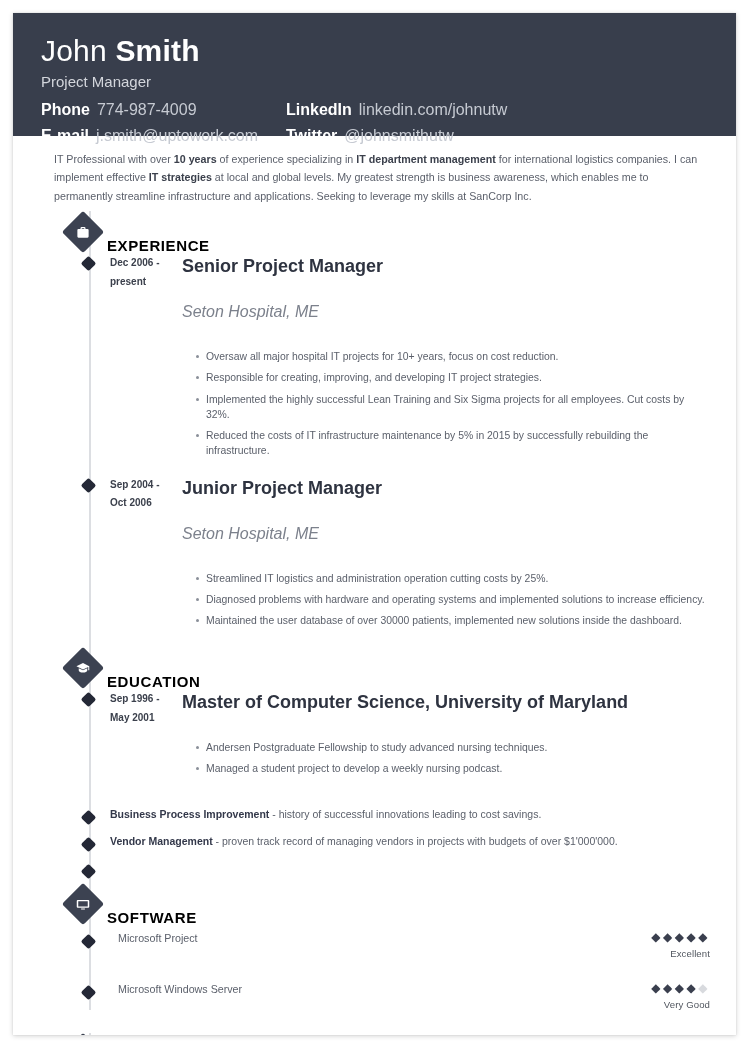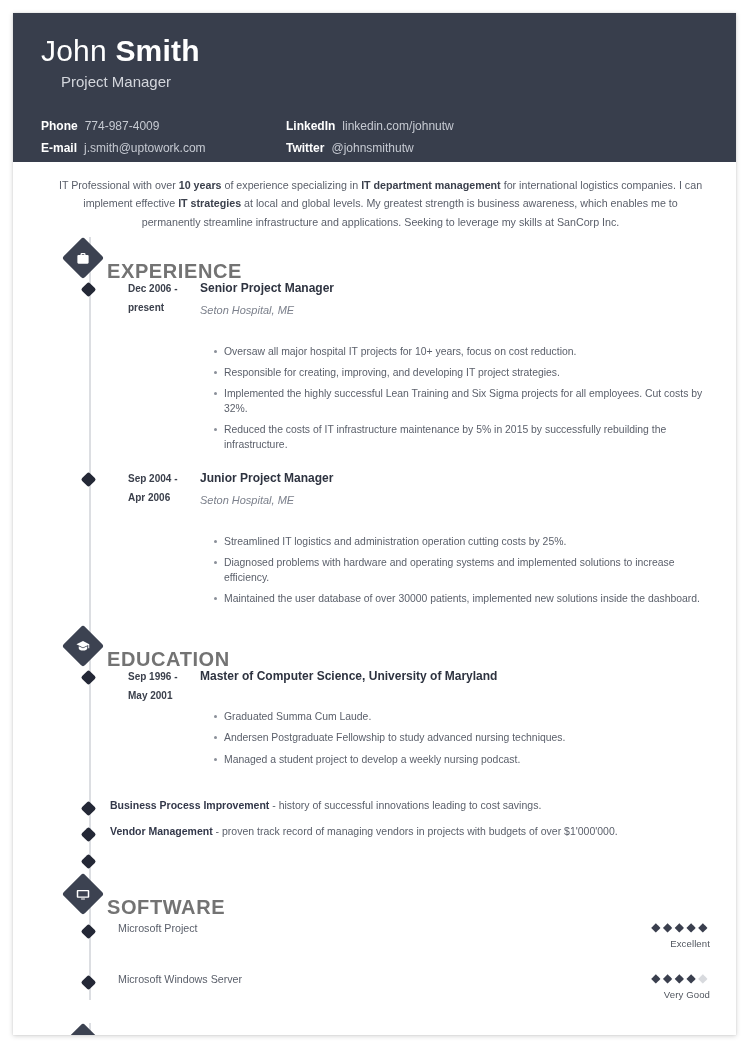--- a/index.html
+++ b/index.html
@@ -30,7 +30,7 @@
   .header {
     background: #383e4c;
     padding: 22px 12px 20px 28px;
-    height: 149px;
+    height: 123px;
     box-sizing: border-box;
   }
   .name {

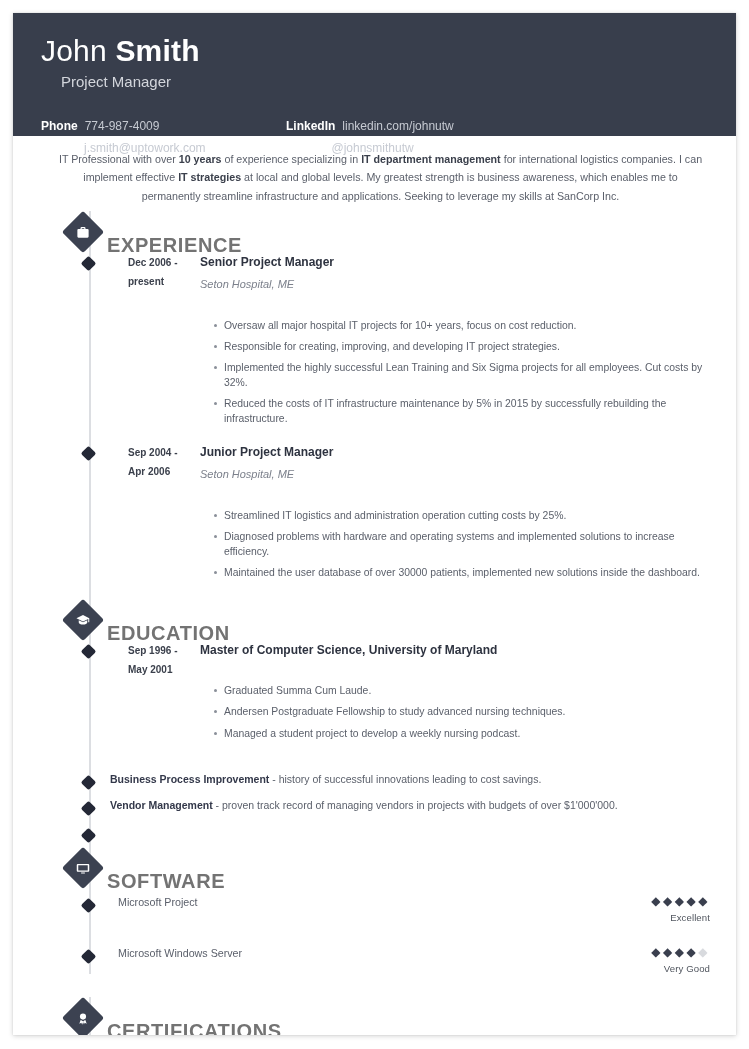--- a/index.html
+++ b/index.html
@@ -46,7 +46,6 @@
     font-size: 15px;
     margin-top: 6px;
     font-weight: 400;
-    margin-left: 20px;
   }
   .contact-grid {
     margin-top: 29px;

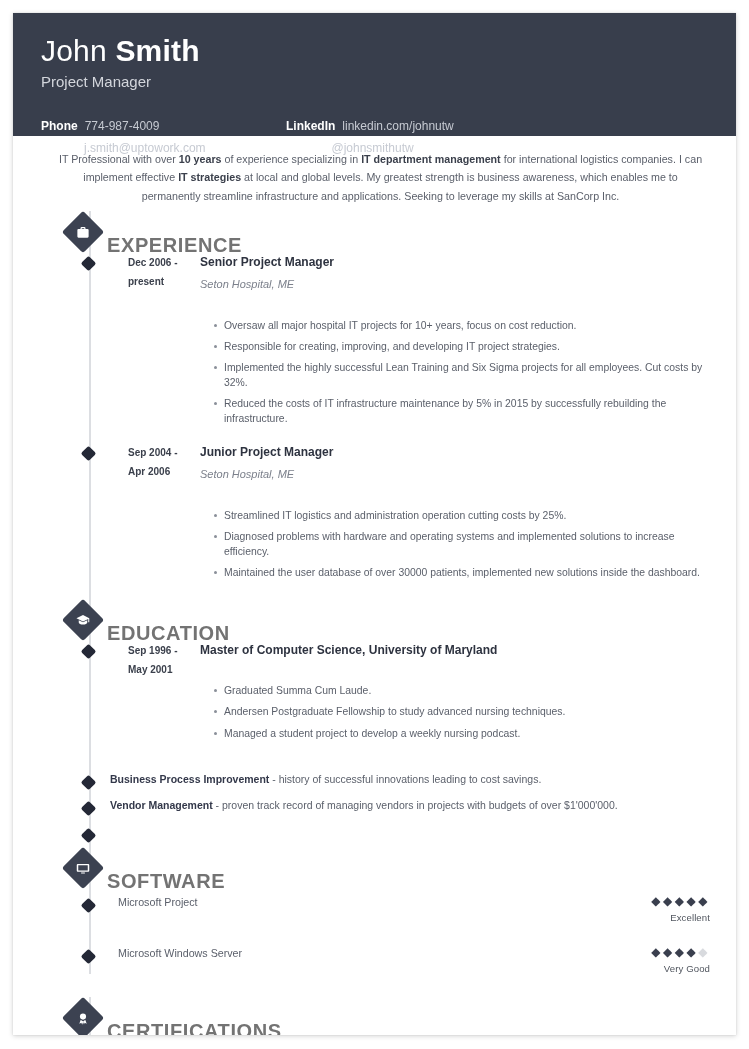--- a/index.html
+++ b/index.html
@@ -48,11 +48,11 @@
     font-weight: 400;
   }
   .contact-grid {
-    margin-top: 29px;
+    margin-top: 11px;
     display: grid;
     grid-template-columns: 245px auto;
     row-gap: 8px;
-    font-size: 12px;
+    font-size: 16px;
   }
   .contact-item { display: flex; align-items: baseline; }
   .contact-label {

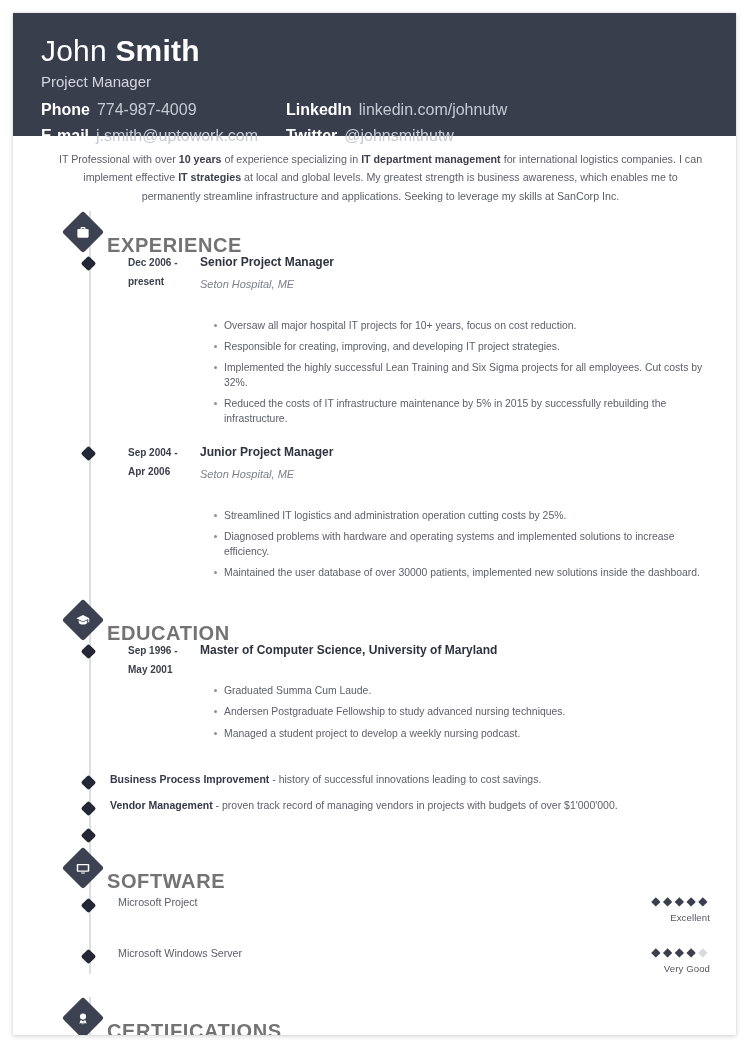--- a/index.html
+++ b/index.html
@@ -74,7 +74,7 @@
     line-height: 1.72;
     color: #5a5f6a;
     padding: 14px 3px 6px 15px;
-    text-align: center;
+    text-align: left;
   }
   .summary b { color: #3b404c; font-weight: 700; }
 

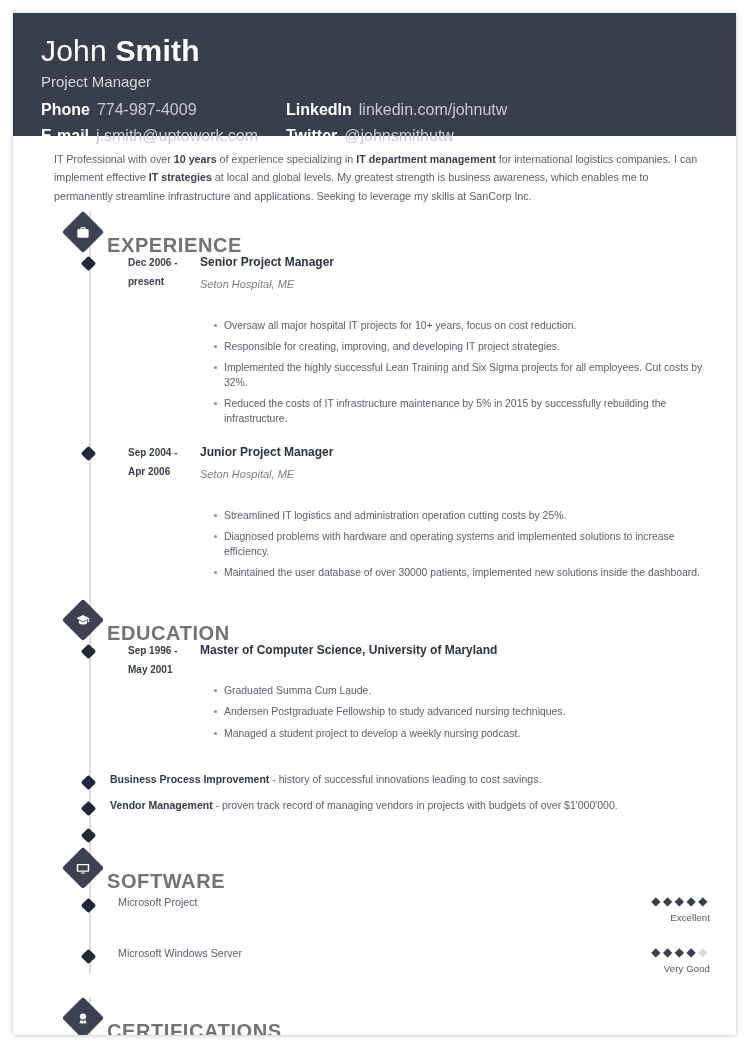--- a/index.html
+++ b/index.html
@@ -113,9 +113,9 @@
   .diamond svg { transform: rotate(-45deg); display: block; }
   .section-title {
     margin-left: 68px;
-    font-size: 20px;
+    font-size: 15px;
     font-weight: 700;
-    color: #737373;
+    color: #000000;
     letter-spacing: 0.6px;
     margin-top: 27px;
   }

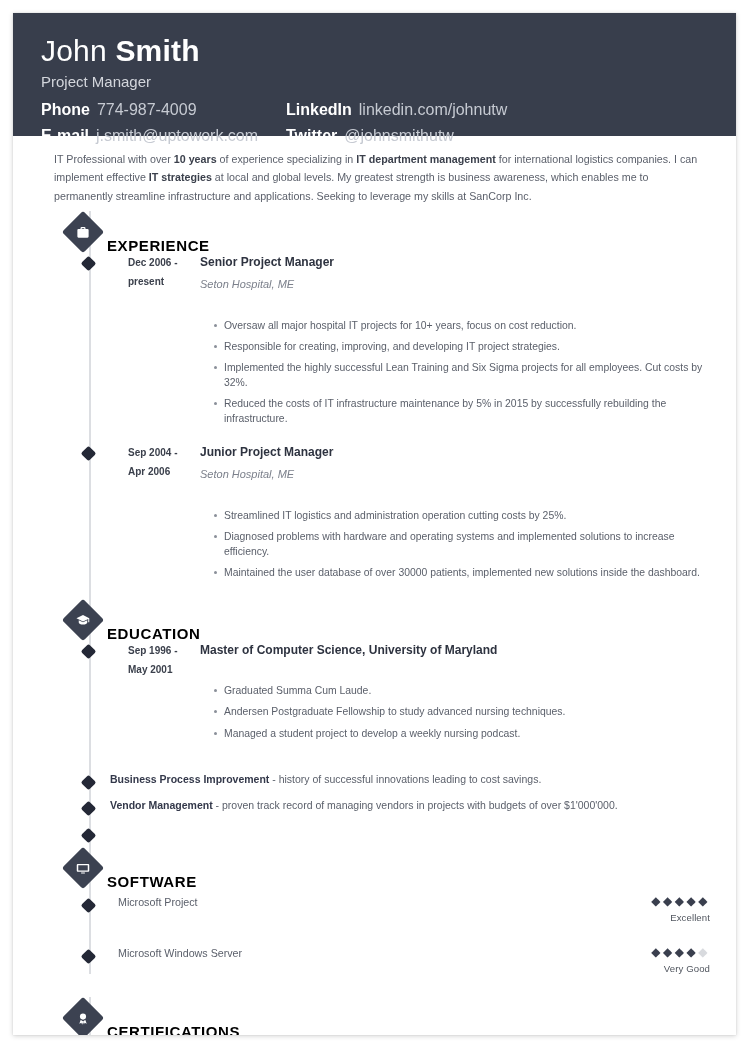--- a/index.html
+++ b/index.html
@@ -140,7 +140,7 @@
   .dates {
     width: 72px;
     flex: 0 0 72px;
-    margin-left: 56px;
+    margin-left: 38px;
     font-size: 10px;
     font-weight: 700;
     color: #3b404c;

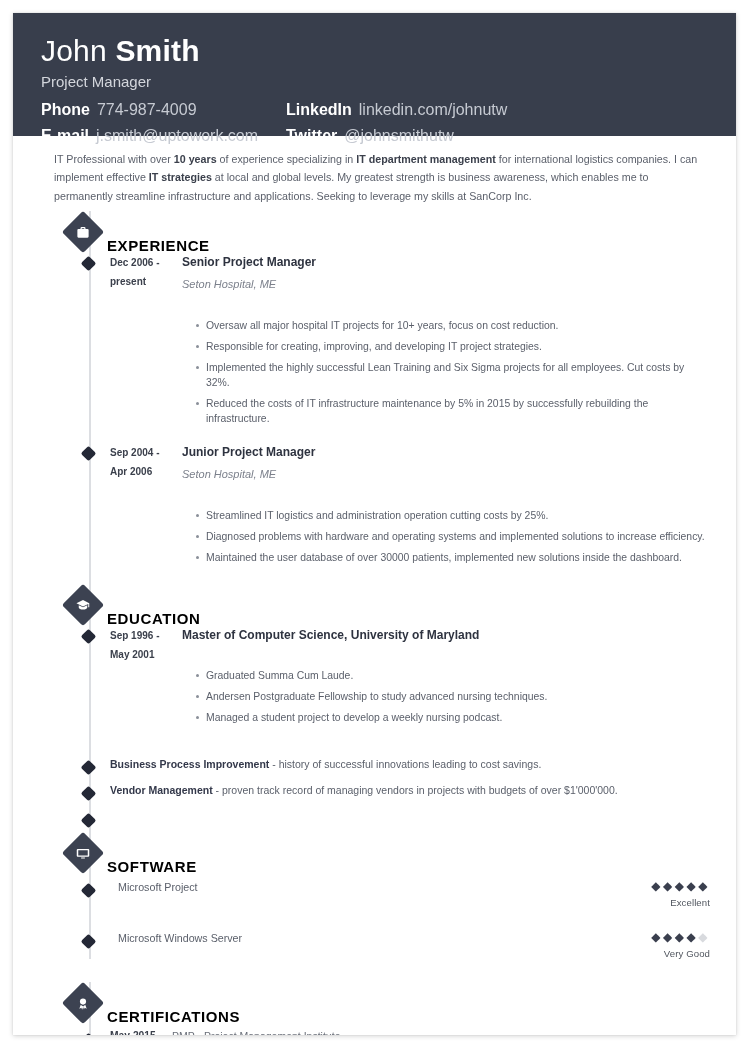--- a/index.html
+++ b/index.html
@@ -149,7 +149,7 @@
   }
   .entry-body { flex: 1; padding-top: 0px; }
   .entry-title {
-    font-size: 12px;
+    font-size: 18px;
     font-weight: 700;
     color: #2e3340;
     line-height: 1.5;

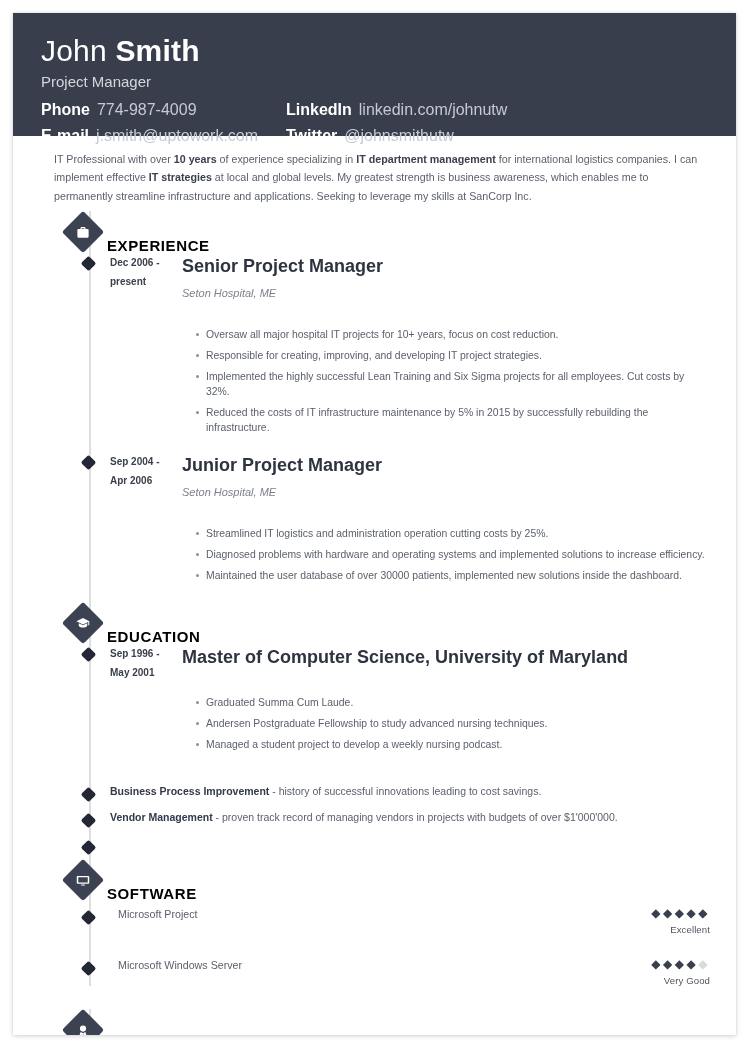--- a/index.html
+++ b/index.html
@@ -155,11 +155,11 @@
     line-height: 1.5;
   }
   .entry-sub {
-    font-size: 11px;
+    font-size: 16px;
     font-style: italic;
     color: #7c818c;
     line-height: 1.7;
-    margin-top: 4px;
+    margin-top: 18px;
   }
   ul.bullets {
     margin: 21px 0 0 0;

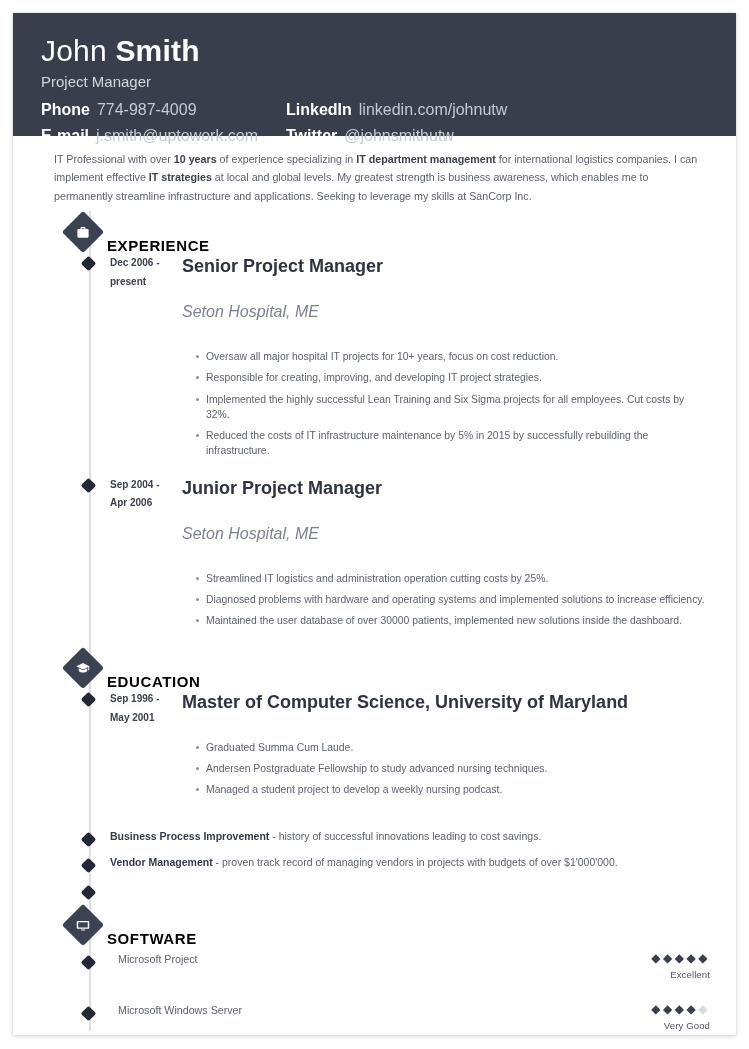--- a/index.html
+++ b/index.html
@@ -305,7 +305,7 @@
         <div class="marker"></div>
         <div class="dates">
           <div>Sep 2004 -</div>
-          <div>Apr 2006</div>
+          <div>Oct 2006</div>
         </div>
         <div class="entry-body">
           <div class="entry-title">Junior Project Manager</div>

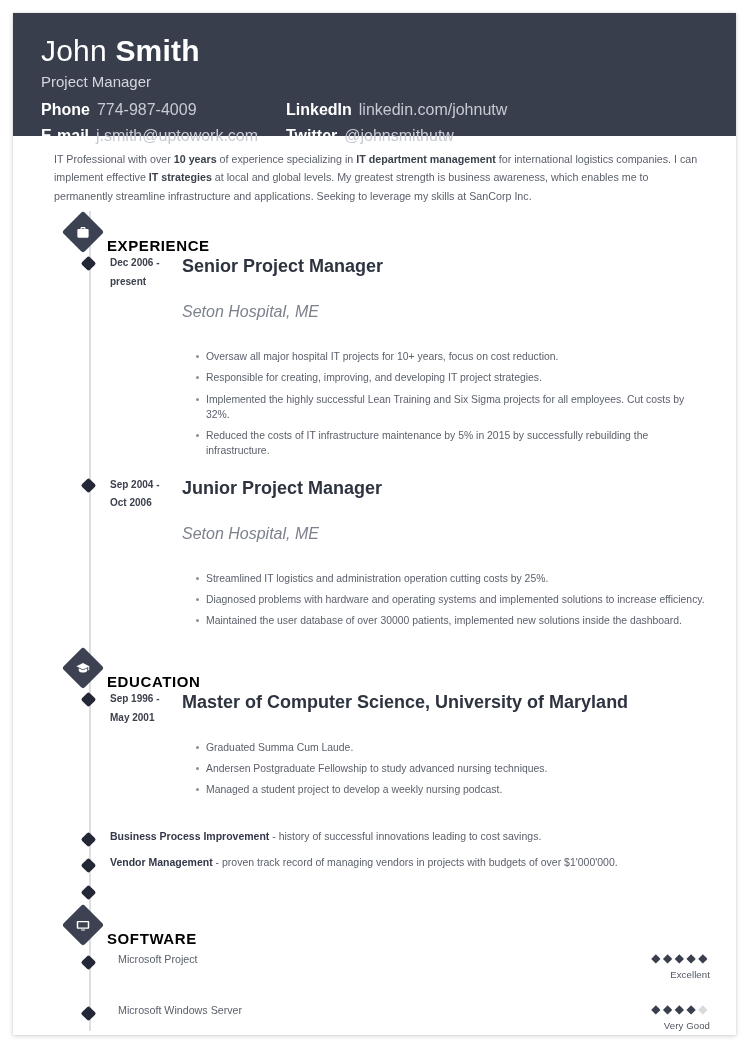--- a/index.html
+++ b/index.html
@@ -342,7 +342,6 @@
         <div class="entry-body">
           <div class="entry-title">Master of Computer Science, University of Maryland</div>
           <ul class="bullets">
-            <li>Graduated Summa Cum Laude.</li>
             <li>Andersen Postgraduate Fellowship to study advanced nursing techniques.</li>
             <li>Managed a student project to develop a weekly nursing podcast.</li>
           </ul>

